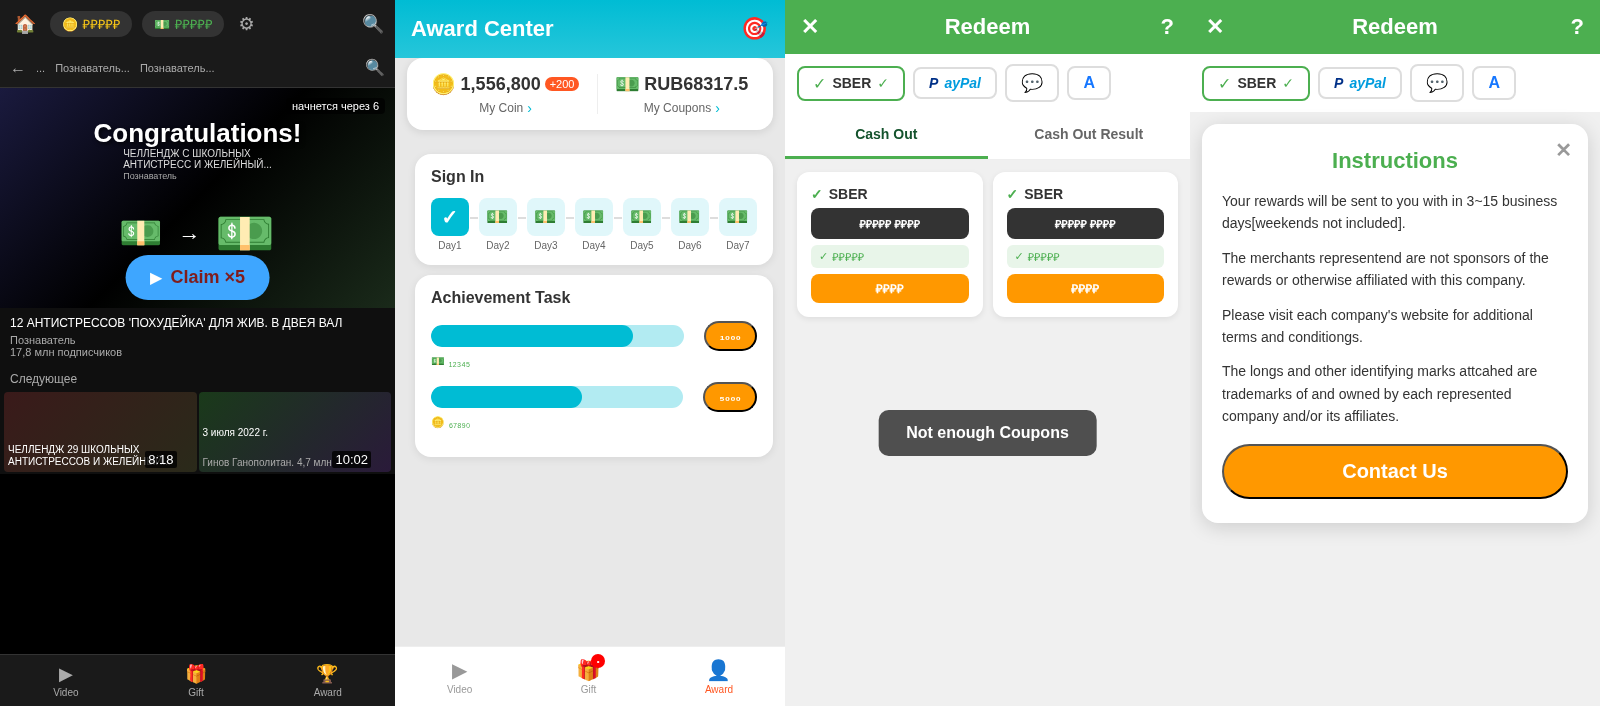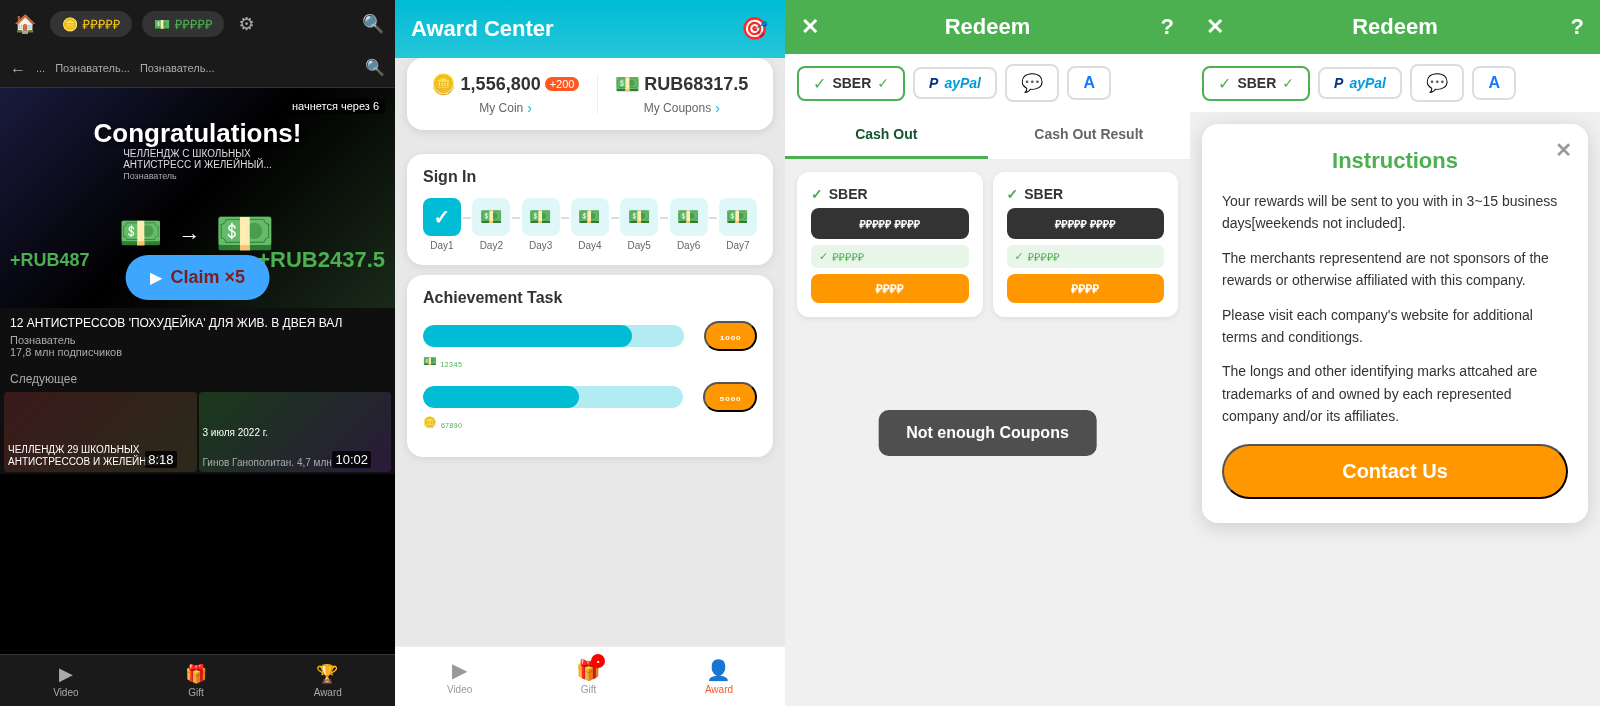--- a/index.html
+++ b/index.html
@@ -309,6 +309,7 @@
       flex: 1;
       overflow-y: auto;
       padding: 16px 12px;
+      margin-left: 8px;
     }
     .signin-card {
       background: white;

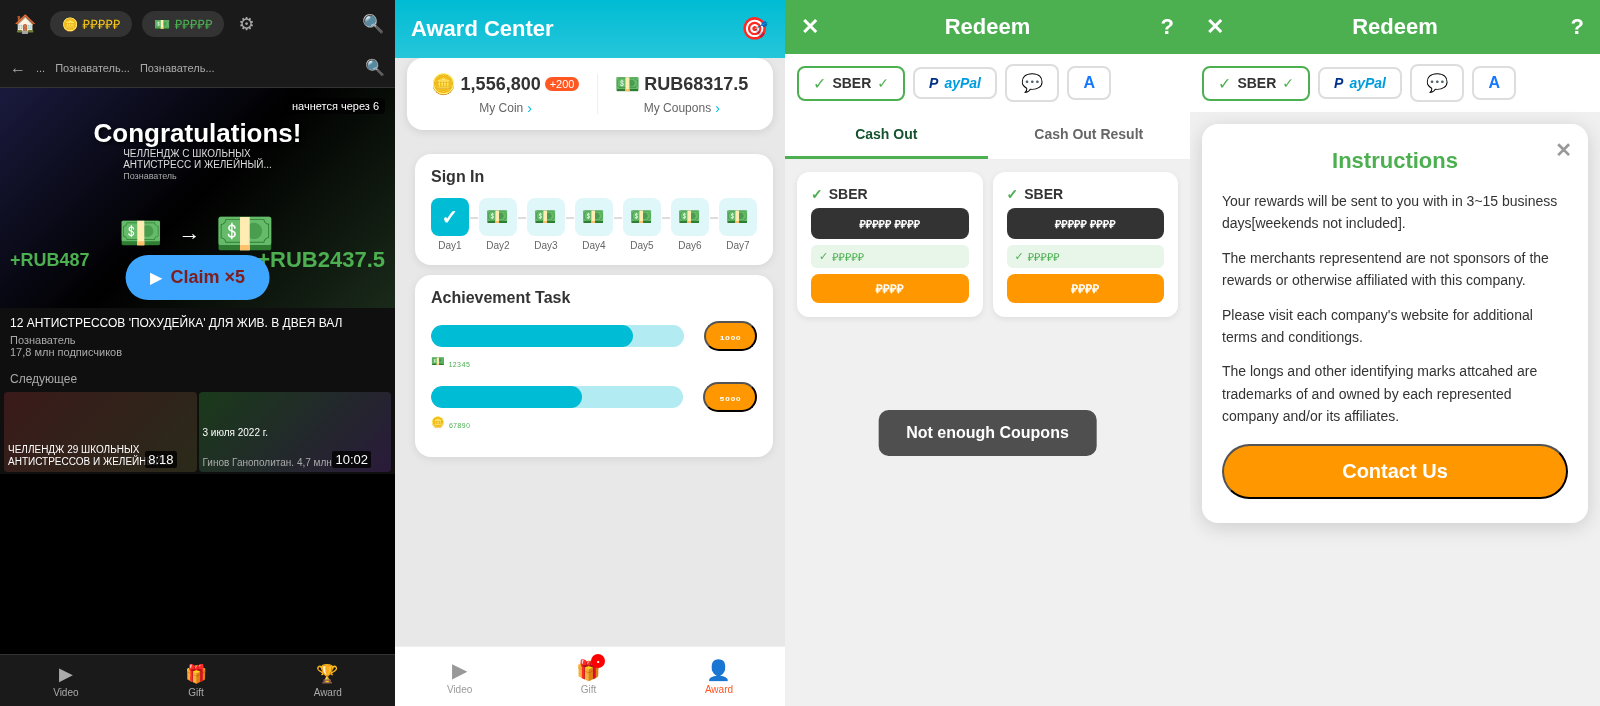--- a/index.html
+++ b/index.html
@@ -715,10 +715,6 @@
         <span style="color:white;font-size:22px;">→</span>
         <span style="font-size:48px;">💵</span>
       </div>
-      <div class="reward-bar">
-        <span class="reward-left">+RUB487</span>
-        <span class="reward-right">+RUB2437.5</span>
-      </div>
       <div class="claim-btn" style="bottom:8px;">
         <span style="color:white;font-size:16px;">▶</span>
         <span class="claim-btn-text">Claim ×5</span>

